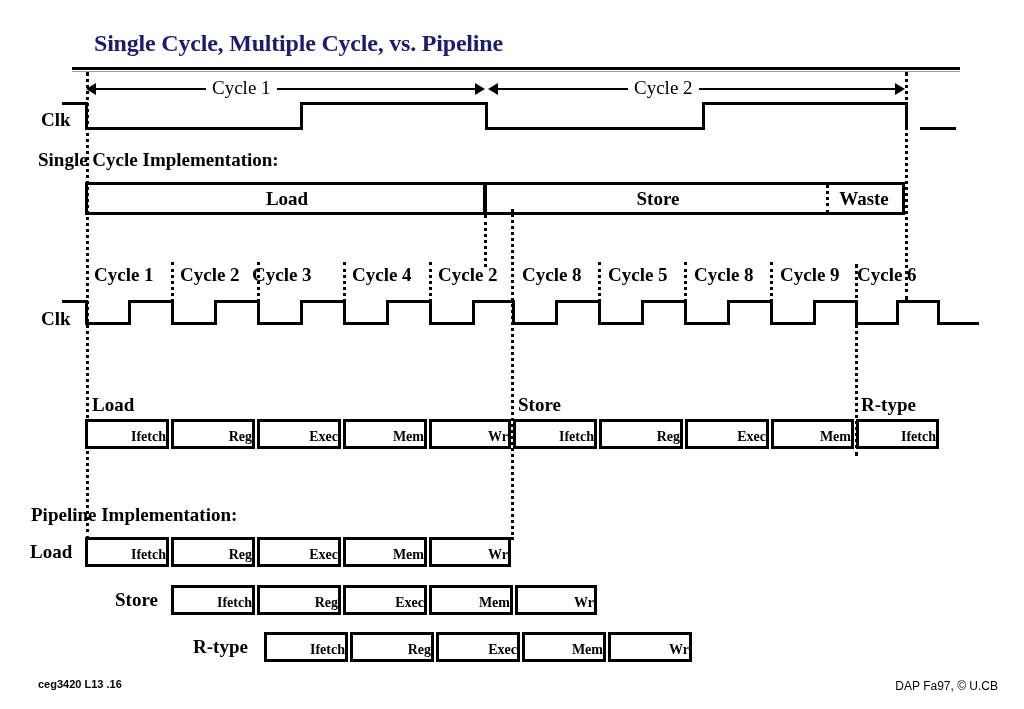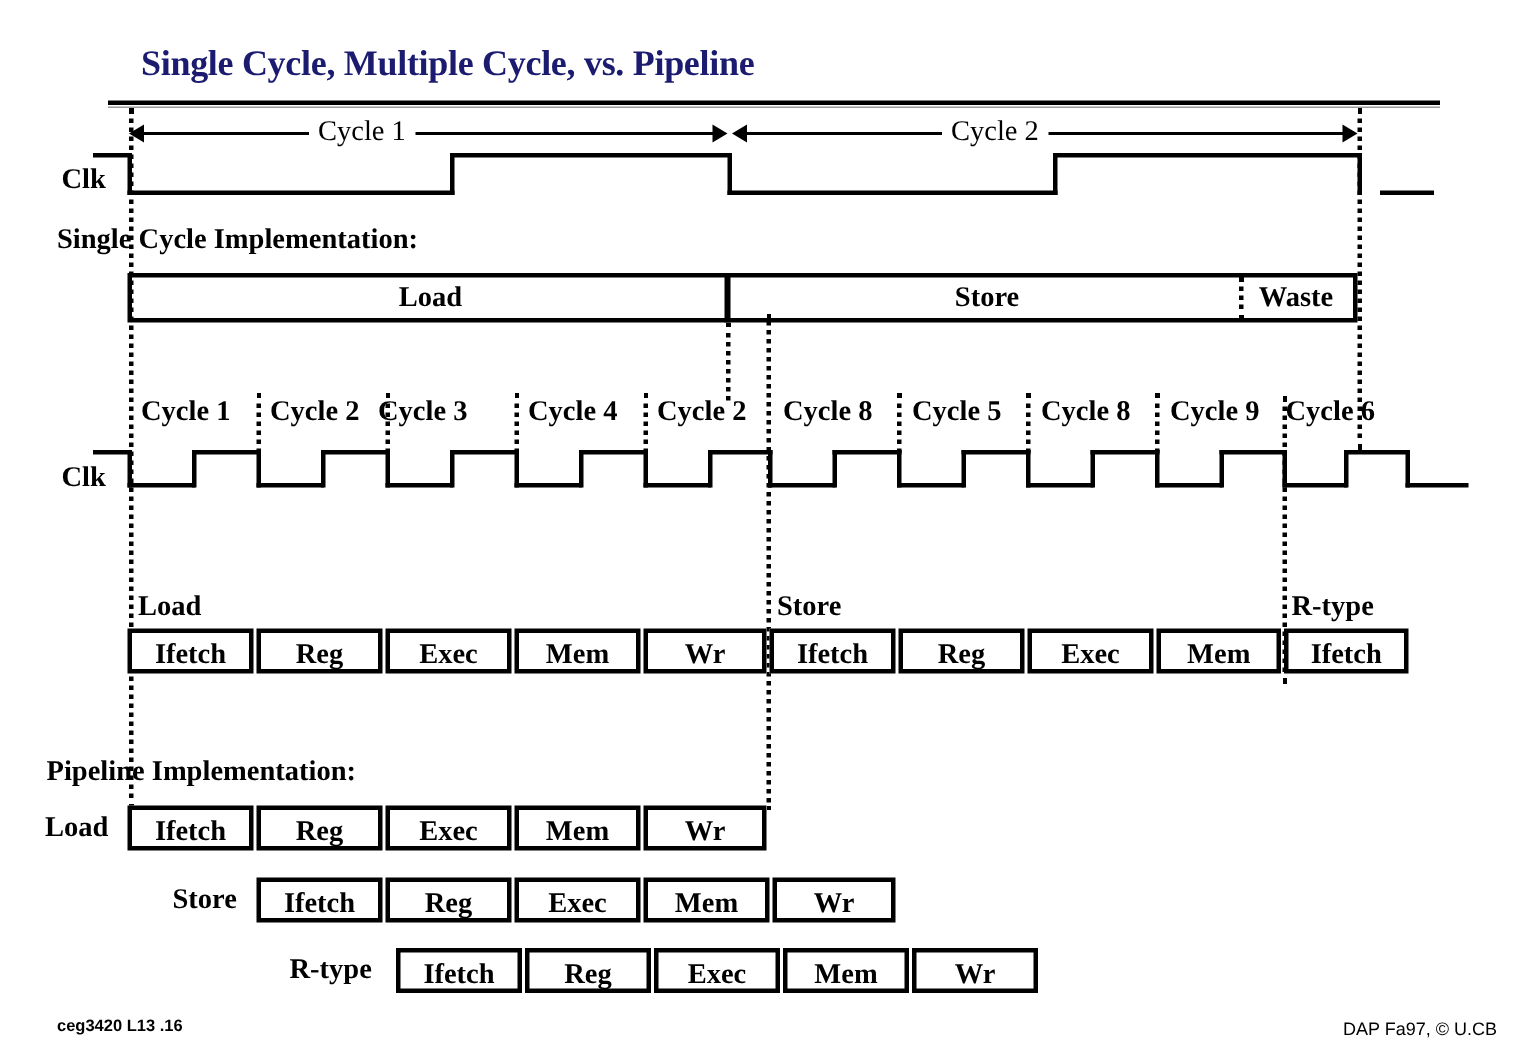--- a/index.html
+++ b/index.html
@@ -141,8 +141,8 @@
     position: absolute;
     height: 30px;
     line-height: 30px;
-    text-align: center;
-    font-size: 19px;
+    text-align: right;
+    font-size: 14px;
     font-weight: bold;
     color: #000000;
     border: 3px solid #000000;

